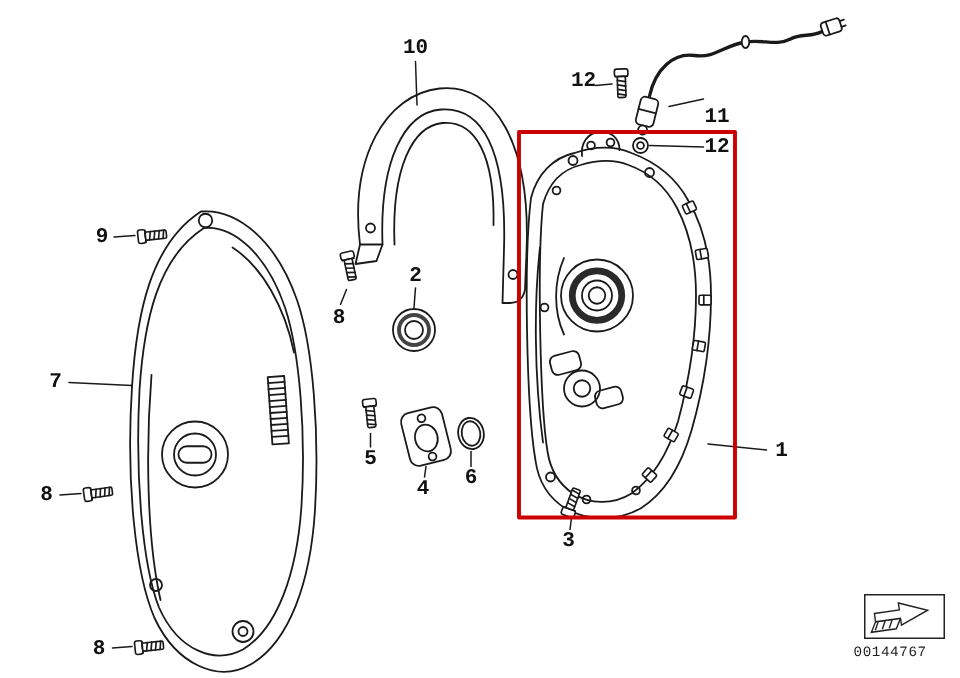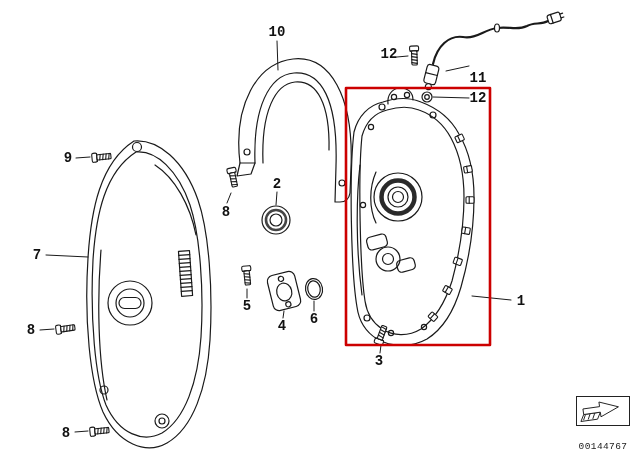--- a/index.html
+++ b/index.html
@@ -19,7 +19,7 @@
   }
   .docbox svg { display:block; width:100%; height:100%; }
   .doc-number {
-    position:absolute; left:569px; top:441px; width:68px; text-align:center;
+    position:absolute; left:569px; top:429px; width:68px; text-align:left;
     font-size:9.5px; color:#222; letter-spacing:0.4px;
   }
 </style>

